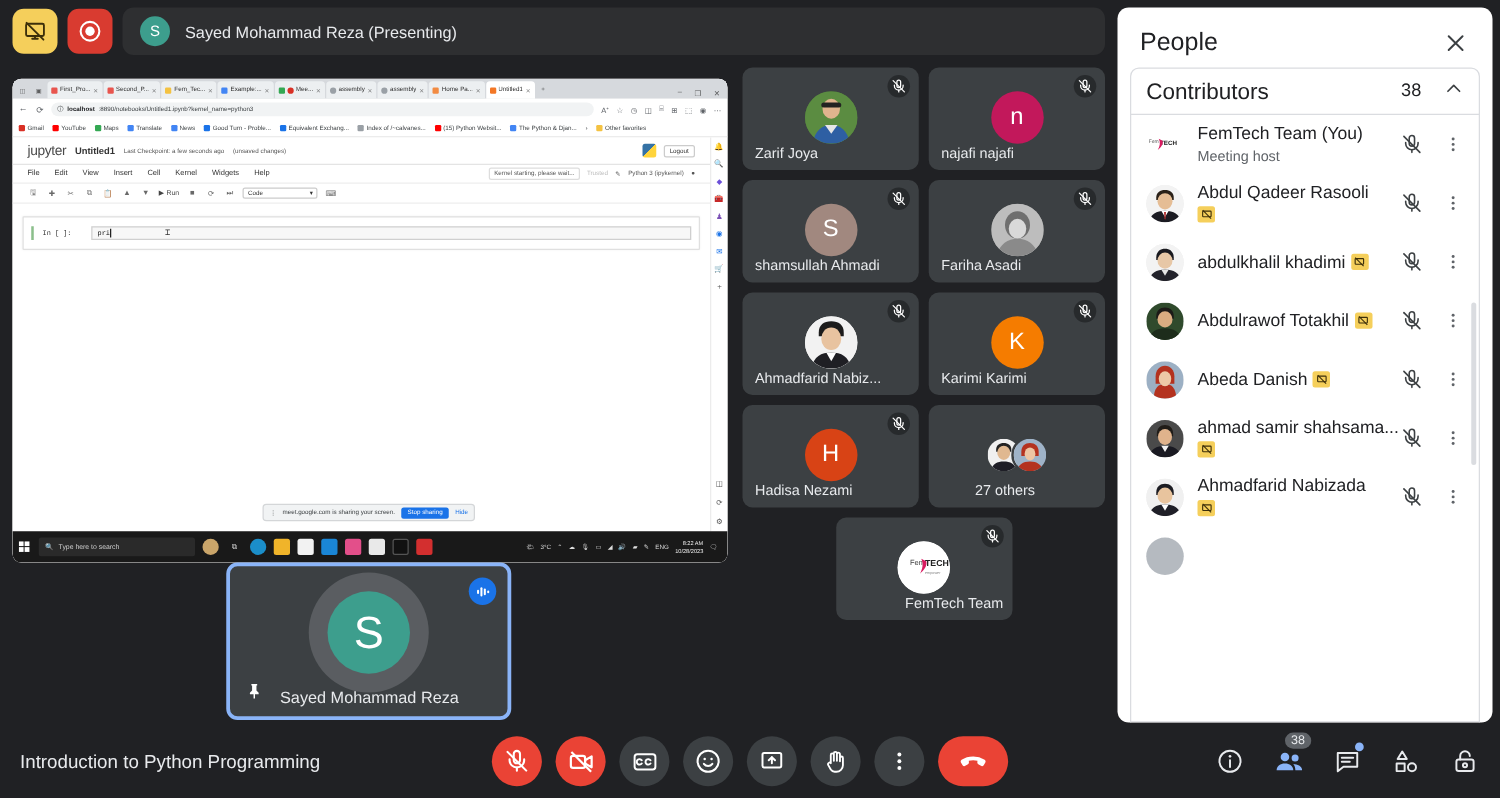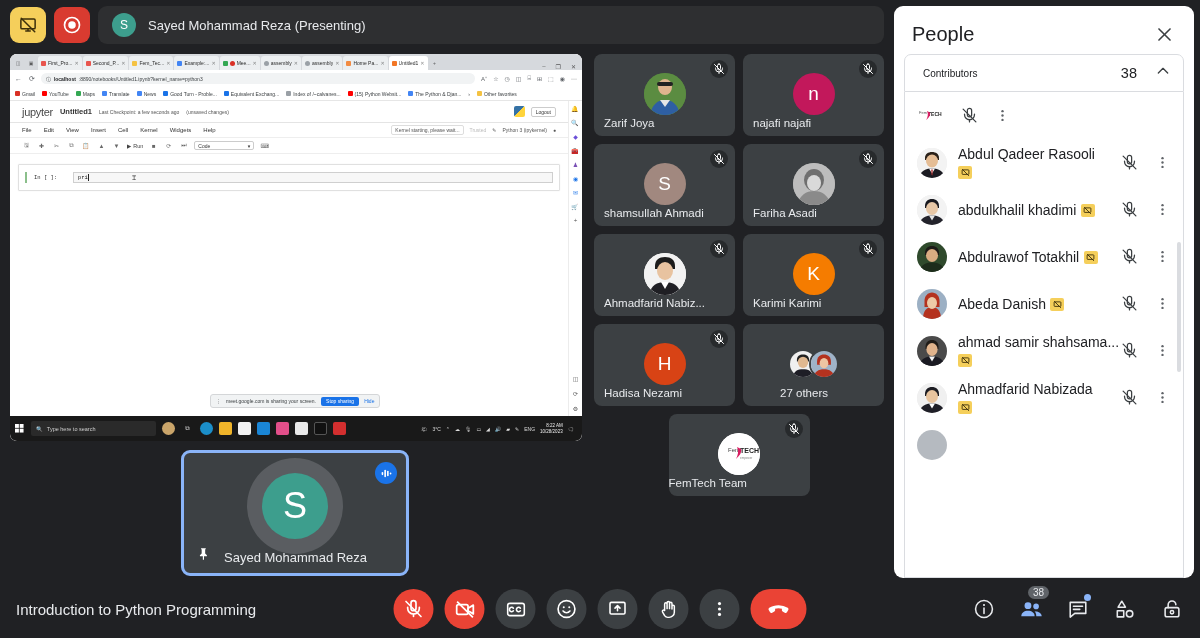--- a/index.html
+++ b/index.html
@@ -124,7 +124,7 @@
   .search-wrap input { border: 0; outline: 0; font-size: 14.5px; color: #5f6368; font-family: "Liberation Sans", sans-serif; width: 100%; background: transparent; }
   .in-meeting { font-size: 10.5px; letter-spacing: .9px; color: #5f6368; padding: 0 18px 7px 18px; }
   .contrib-row { margin: 0 10px; border: 1px solid #dadce0; border-top-left-radius: 7px; border-top-right-radius: 7px; height: 38px; display: flex; align-items: center; padding: 0 12px; }
-  .contrib-label { font-size: 10px; color: #202124; margin-left: 6px; }
+  .contrib-label { font-size: 18px; color: #202124; }
   .contrib-count { margin-left: auto; font-size: 14.5px; color: #202124; padding-right: 18px; }
   .plist { flex: 1; overflow: hidden; margin: 0 10px; border: 1px solid #dadce0; border-top: 0; position: relative; }
   .prow { height: 47px; display: flex; align-items: center; padding: 0 10px 0 12px; gap: 11px; }

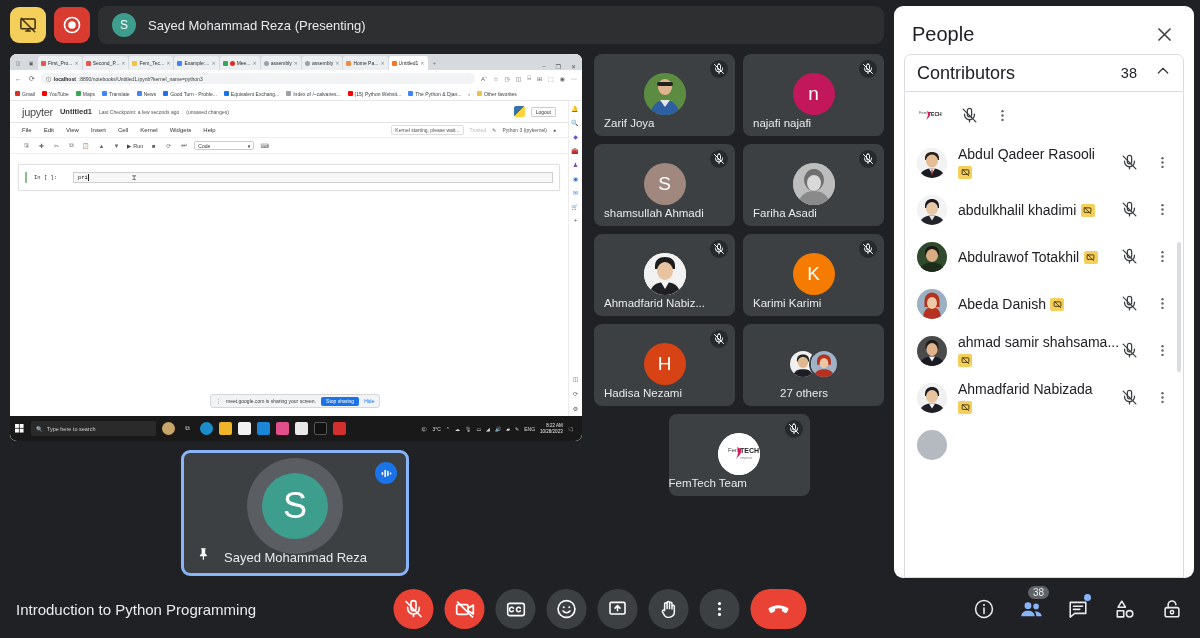--- a/index.html
+++ b/index.html
@@ -741,6 +741,10 @@
               <path d="M10 10c1.6 3 .8 6-.8 9 2.4-2.2 4.6-4.5 3.8-7.5z" fill="#d81b60"></path>
             </svg>
         </span>
+        <span class="pinfo">
+          <span class="pname">FemTech Team (You)</span>
+          <span class="psub">Meeting host</span>
+        </span>
         <span class="pmute">
           <svg width="17" height="17" viewBox="0 0 24 24" fill="none" stroke="#3c4043" stroke-width="1.8" stroke-linecap="round">
               <path d="M12 2a3 3 0 0 1 3 3v6a3 3 0 0 1-3 3 3 3 0 0 1-3-3V5a3 3 0 0 1 3-3z"></path>

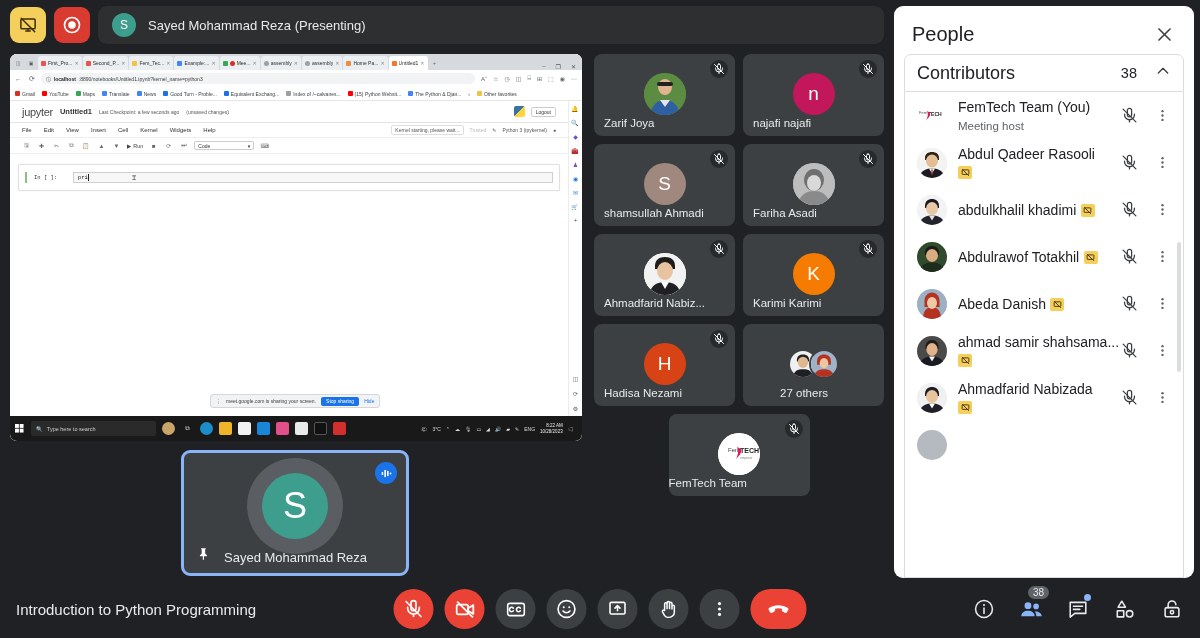--- a/index.html
+++ b/index.html
@@ -21,7 +21,7 @@
   .presenter-name { color: #e8eaed; font-size: 13px; }
 
   
-  .share-stage { position: absolute; left: 10px; top: 54px; width: 572px; height: 387px; background: #fff; border-radius: 7px; overflow: hidden; }
+  .share-stage { position: absolute; left: 10px; top: 63px; width: 572px; height: 387px; background: #fff; border-radius: 7px; overflow: hidden; }
   .browser { width: 100%; height: 100%; position: relative; background: #fff; }
 
   .chrome-tabstrip { height: 16px; background: #d6d9dd; display: flex; align-items: flex-end; padding-left: 2px; gap: 1px; font-size: 5px; color: #2b2b2b; }

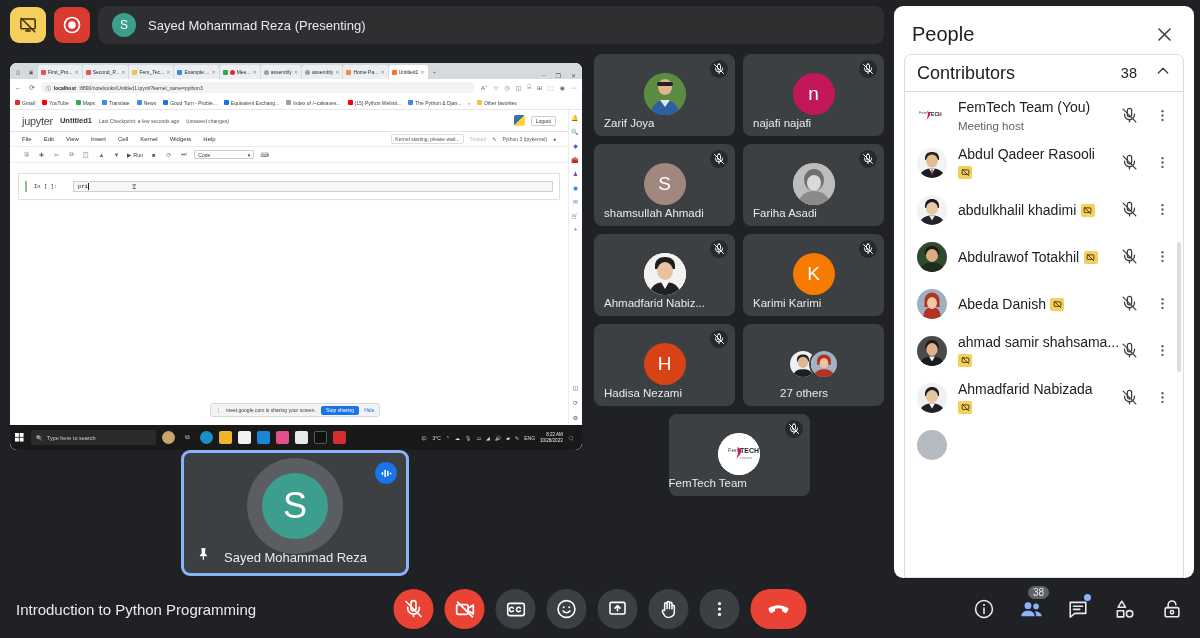--- a/index.html
+++ b/index.html
@@ -576,7 +576,7 @@
               <text x="22" y="26" font-size="3" fill="#888" font-family="Liberation Sans">empower</text>
             </svg>
         </div>
-        <div class="nm" style="left:0;width:100%;text-align:left">FemTech Team</div>
+        <div class="nm" style="left:12px;width:100%;text-align:right">FemTech Team</div>
         <div class="mute-badge">
           <svg width="12" height="12" viewBox="0 0 24 24" fill="none" stroke="#fff" stroke-width="2" stroke-linecap="round">
               <path d="M12 2a3 3 0 0 1 3 3v6a3 3 0 0 1-3 3 3 3 0 0 1-3-3V5a3 3 0 0 1 3-3z"></path>

